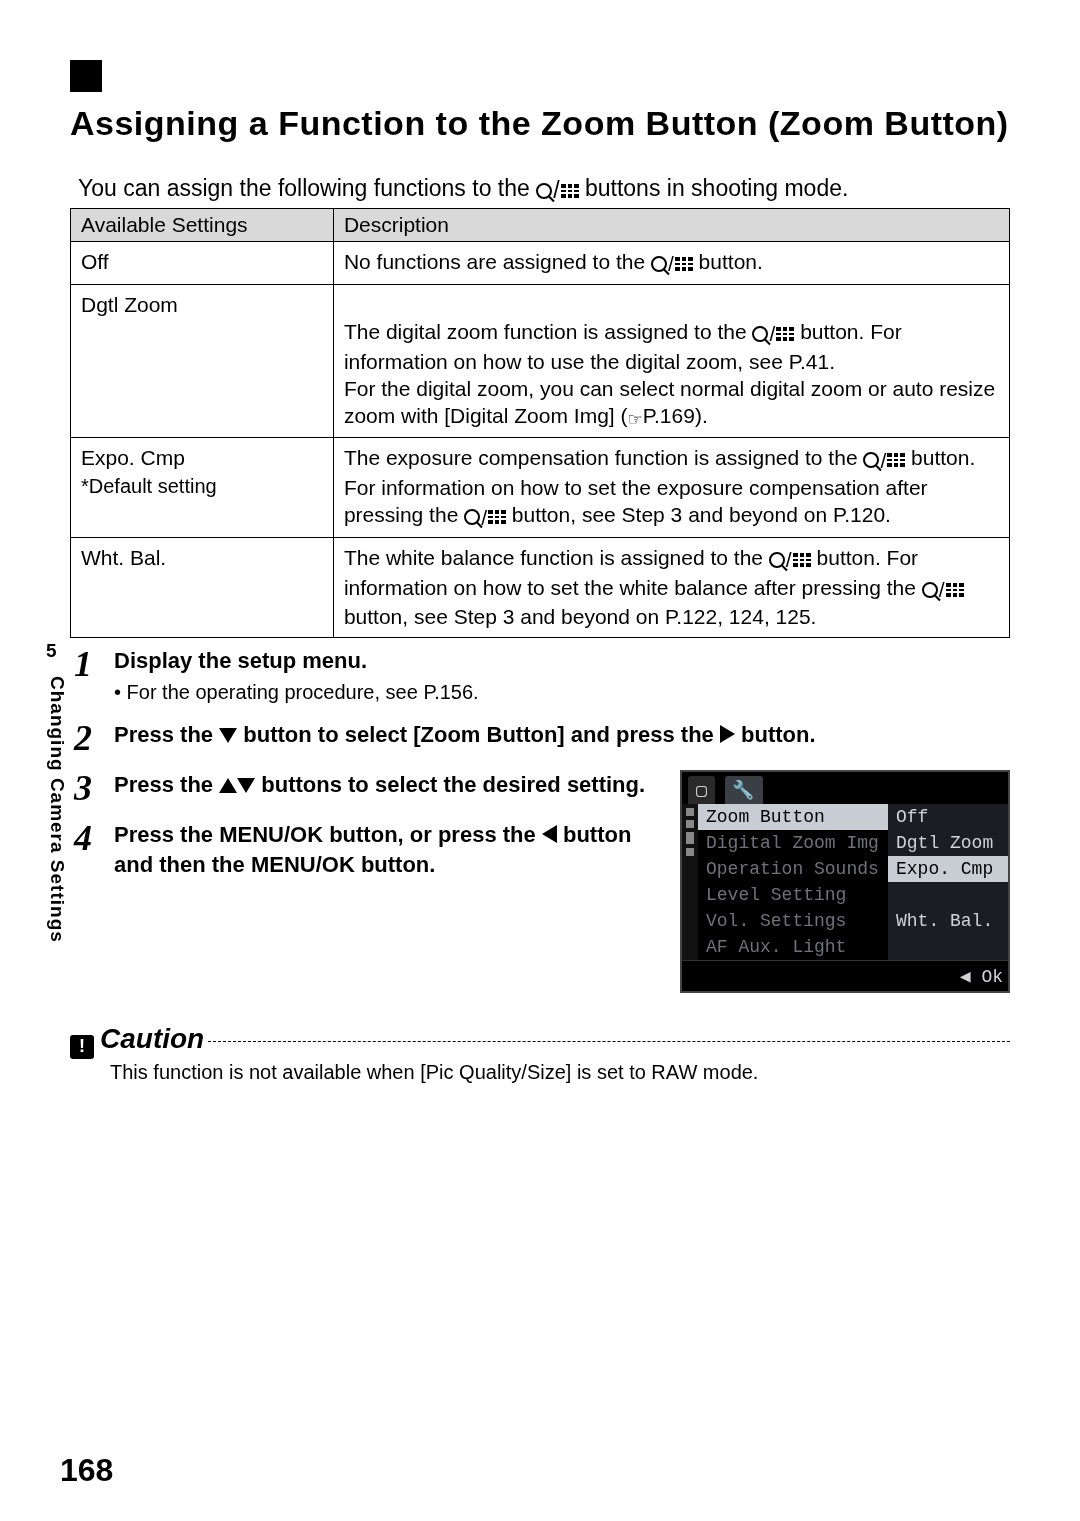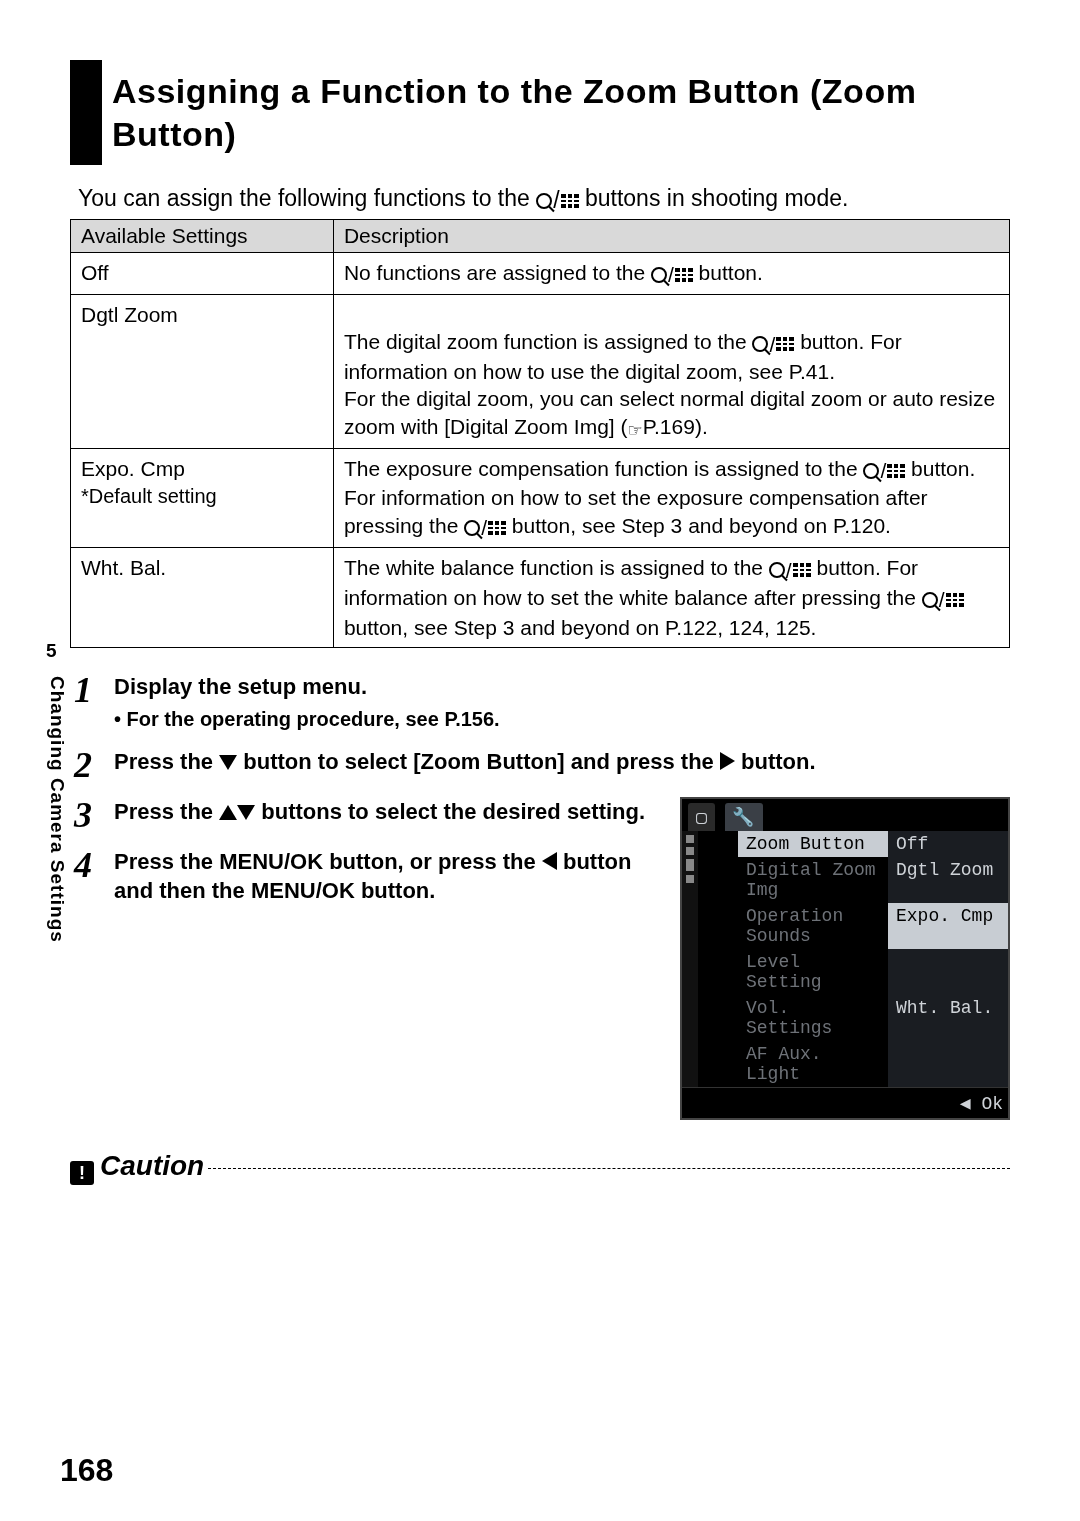--- a/index.html
+++ b/index.html
@@ -6,7 +6,7 @@
   html, body { width: 1080px; height: 1521px; background: #fff; font-family: Arial, Helvetica, sans-serif; color: #000; }
   .page { position: relative; width: 1080px; height: 1521px; padding: 60px 70px 60px 70px; }
 
-  .title-block { display: flex; margin-bottom: 18px; }
+  .title-block { display: flex; margin-bottom: 18px; flex-direction: column; }
   .title-bar { width: 32px; background: #000; margin-right: 10px; flex: 0 0 32px; }
   .title-text { font-size: 34px; font-weight: 900; line-height: 1.25; letter-spacing: 0.5px; padding: 10px 0; }
 

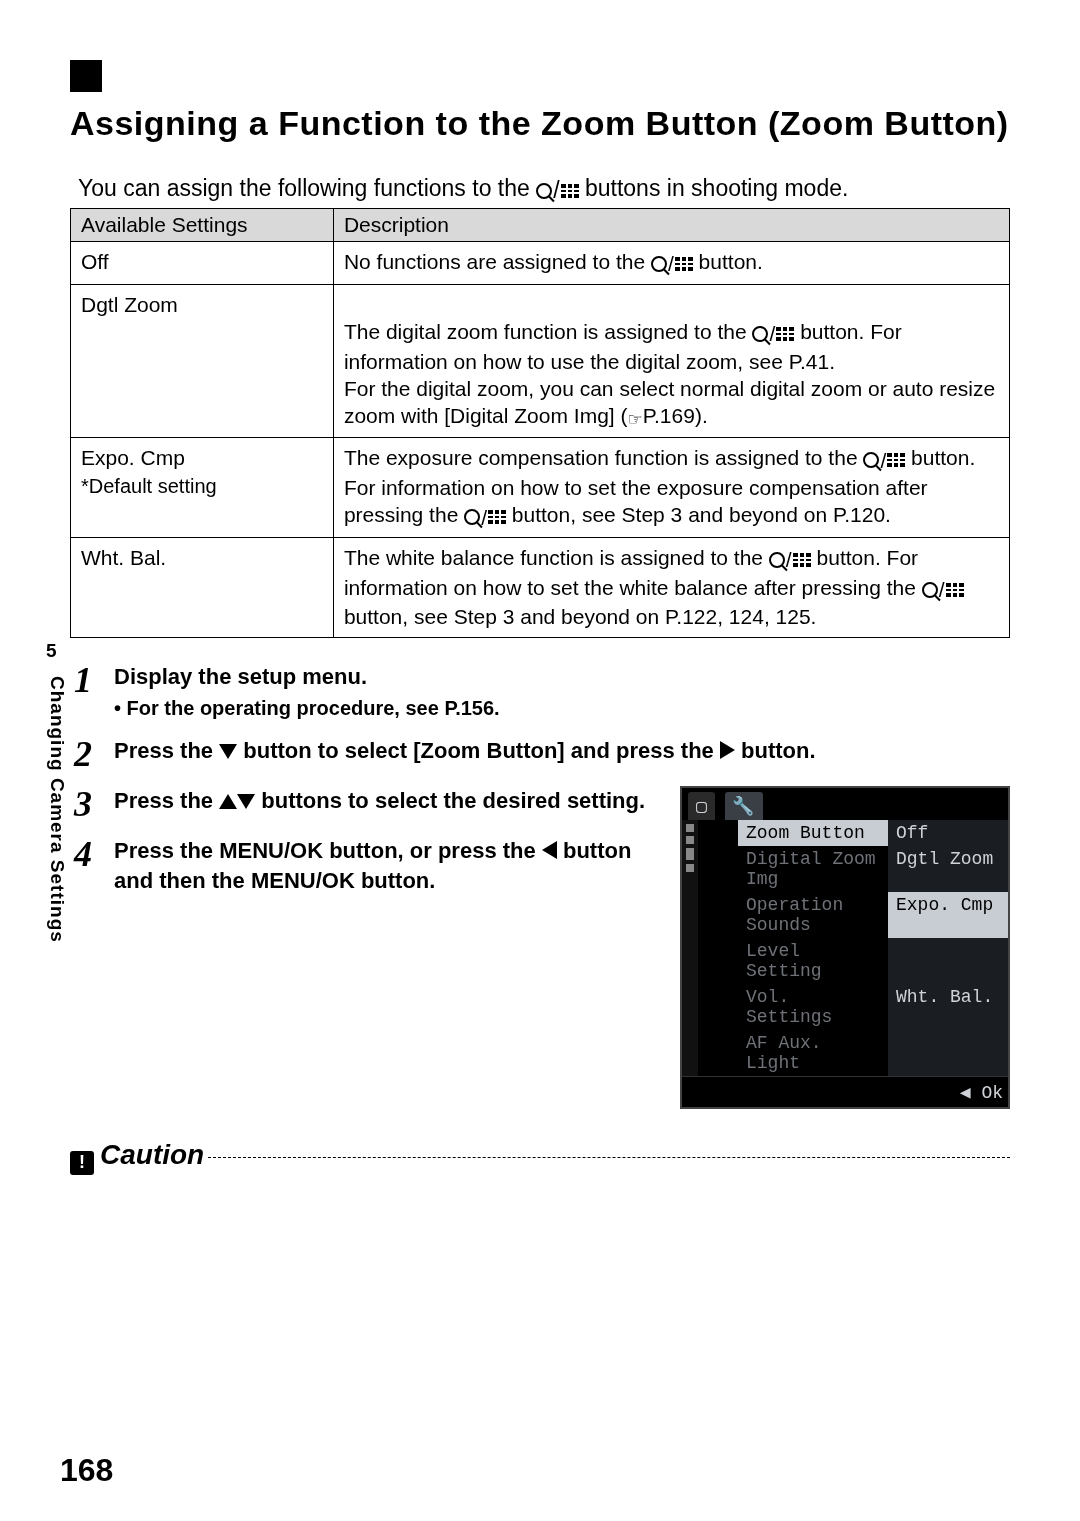--- a/index.html
+++ b/index.html
@@ -12,7 +12,7 @@
 
   .intro { font-size: 23px; line-height: 1.35; margin: 10px 0 2px 8px; }
 
-  .tbl { width: 100%; border-collapse: collapse; font-size: 21px; margin-bottom: 24px; }
+  .tbl { width: 100%; border-collapse: collapse; font-size: 21px; margin-bottom: 8px; }
   .tbl th { background: #d9d9d9; font-weight: normal; text-align: left; border: 1px solid #000; padding: 4px 10px; }
   .tbl td { border: 1px solid #000; padding: 6px 10px; vertical-align: top; line-height: 1.3; }
   .col-setting { width: 28%; }

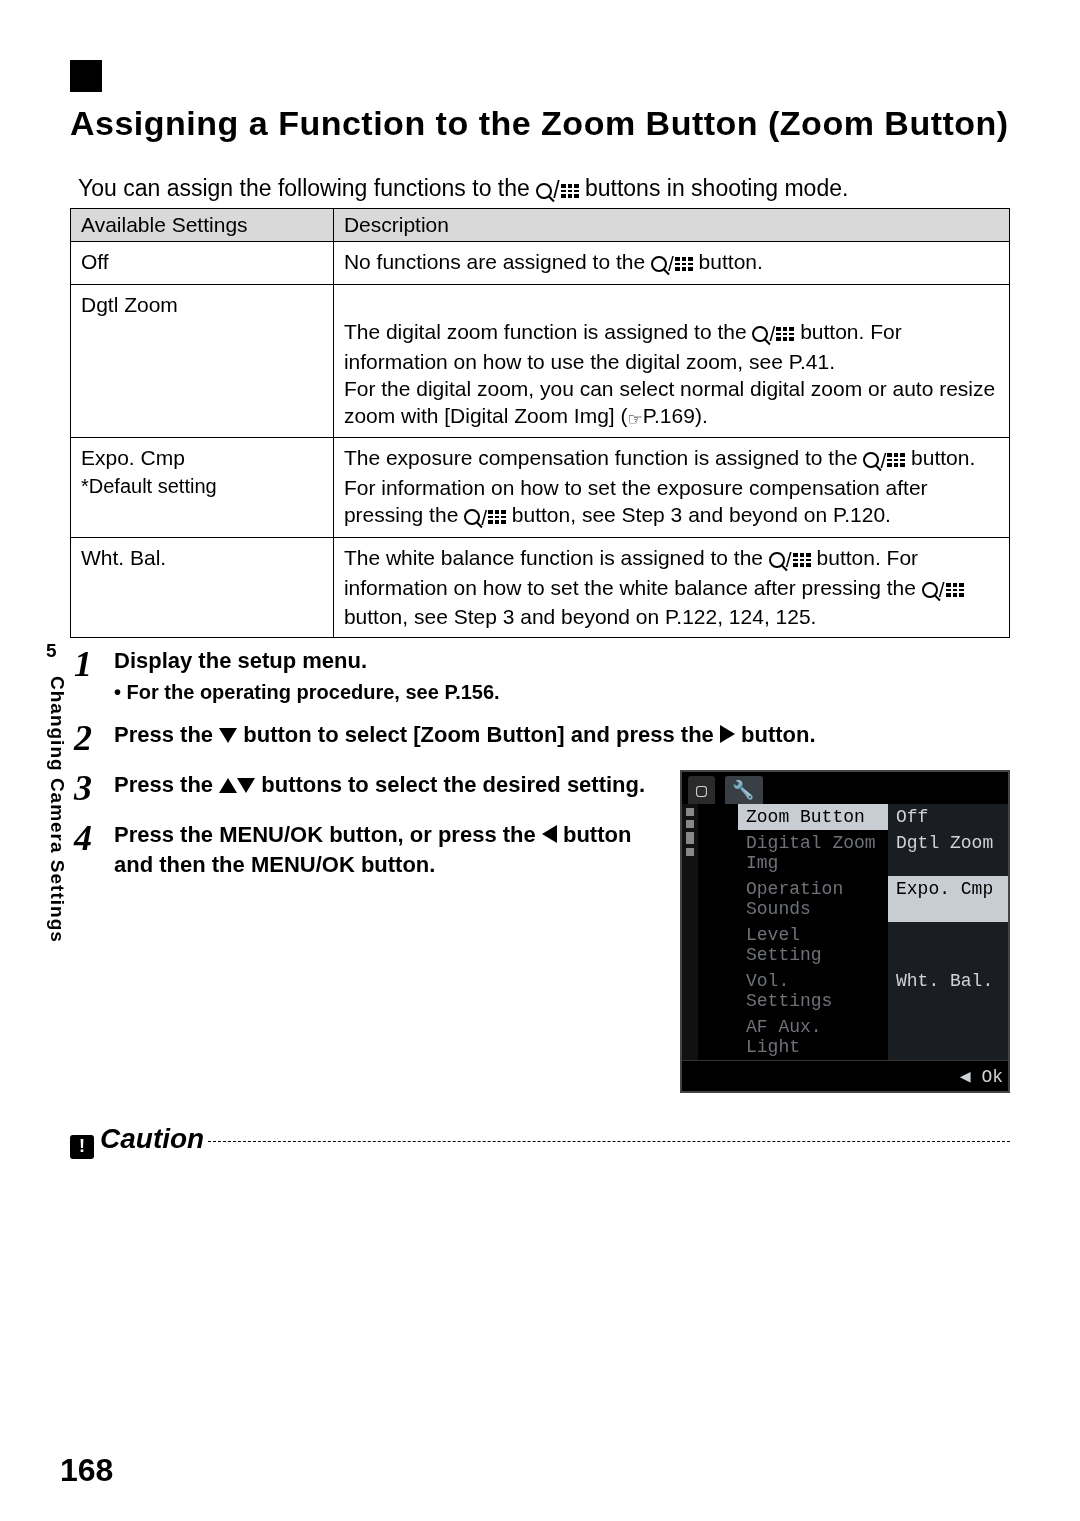--- a/index.html
+++ b/index.html
@@ -22,7 +22,7 @@
   .step { display: flex; margin-bottom: 14px; }
   .step-num { width: 40px; font-size: 36px; font-weight: 900; font-style: italic; font-family: Georgia, 'Times New Roman', serif; line-height: 1; }
   .step-body { flex: 1; font-size: 22px; font-weight: 700; line-height: 1.35; }
-  .step-body .bullet { font-weight: bold; font-size: 20px; margin-top: 4px; }
+  .step-body .bullet { font-weight: normal; font-size: 20px; margin-top: 4px; }
   .step-body .bullet::before { content: "• "; }
 
   .steps-row { display: flex; gap: 20px; }

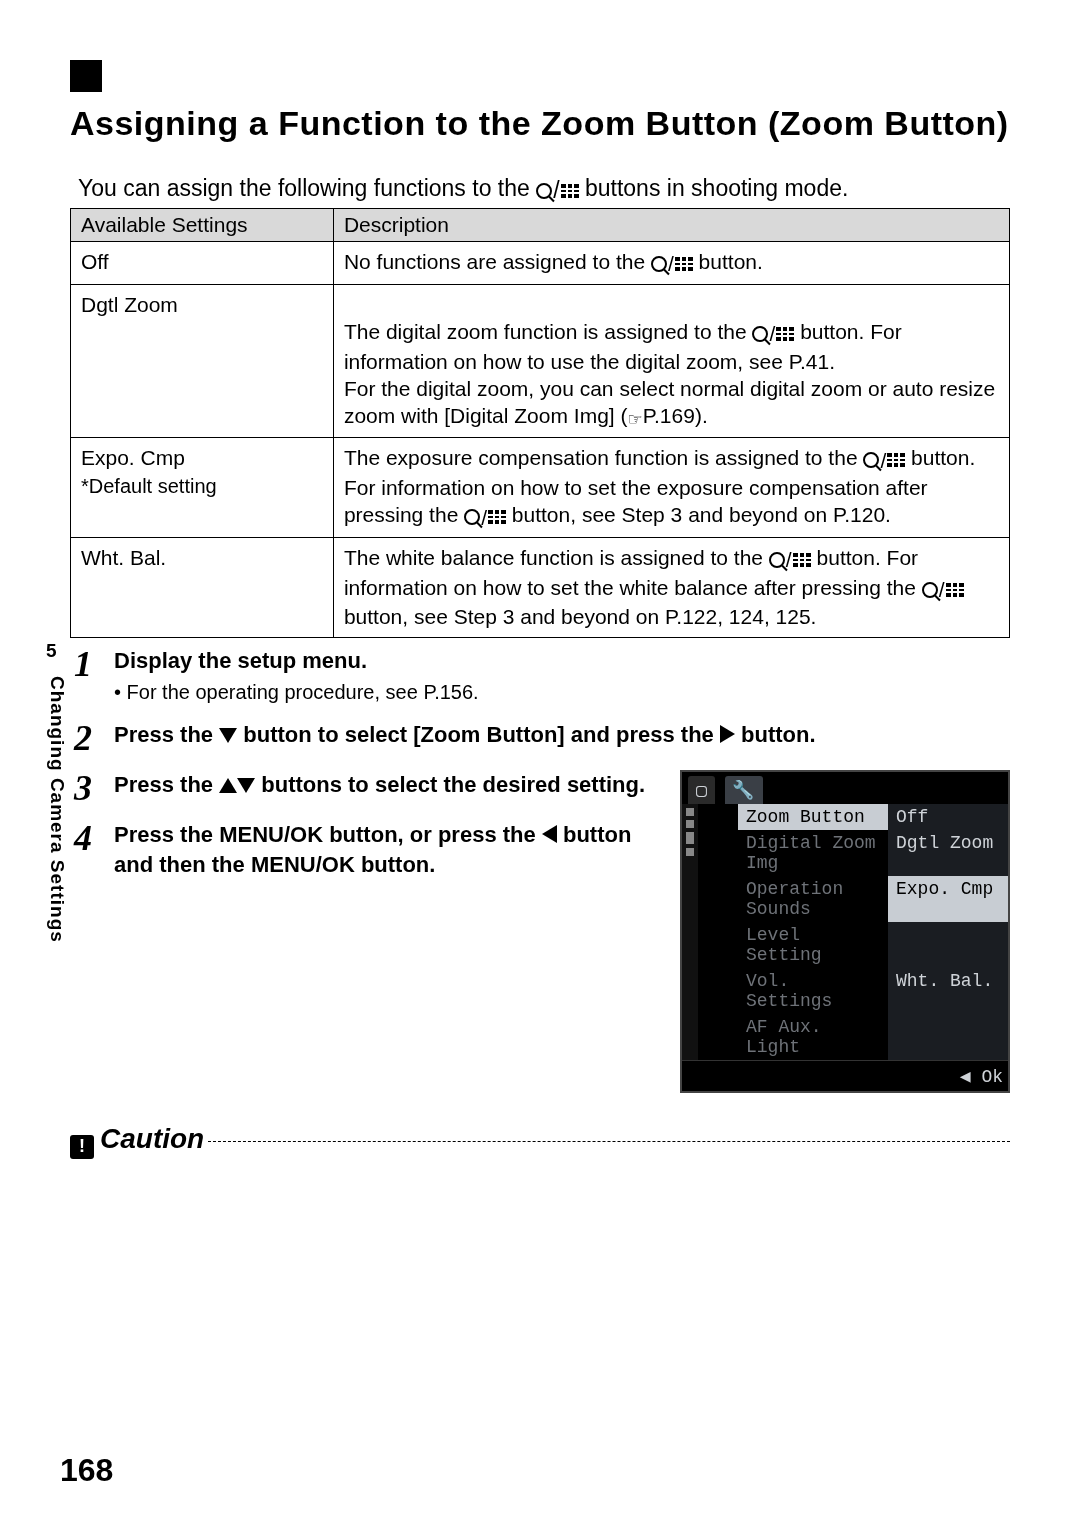--- a/index.html
+++ b/index.html
@@ -37,7 +37,7 @@
   .lcd-scroll { width: 16px; background: #111; display: flex; flex-direction: column; align-items: center; padding-top: 4px; gap: 4px; }
   .sc-block { width: 8px; height: 8px; background: #888; }
   .sc-block.lg { height: 12px; }
-  .lcd-menus { flex: 1; margin-left: 40px; }
+  .lcd-menus { flex: 1; }
   .lcd-row { display: flex; }
   .lcd-left { flex: 1; padding: 3px 8px; color: #6e7278; }
   .lcd-left.sel { background: #c8cdd3; color: #000; }

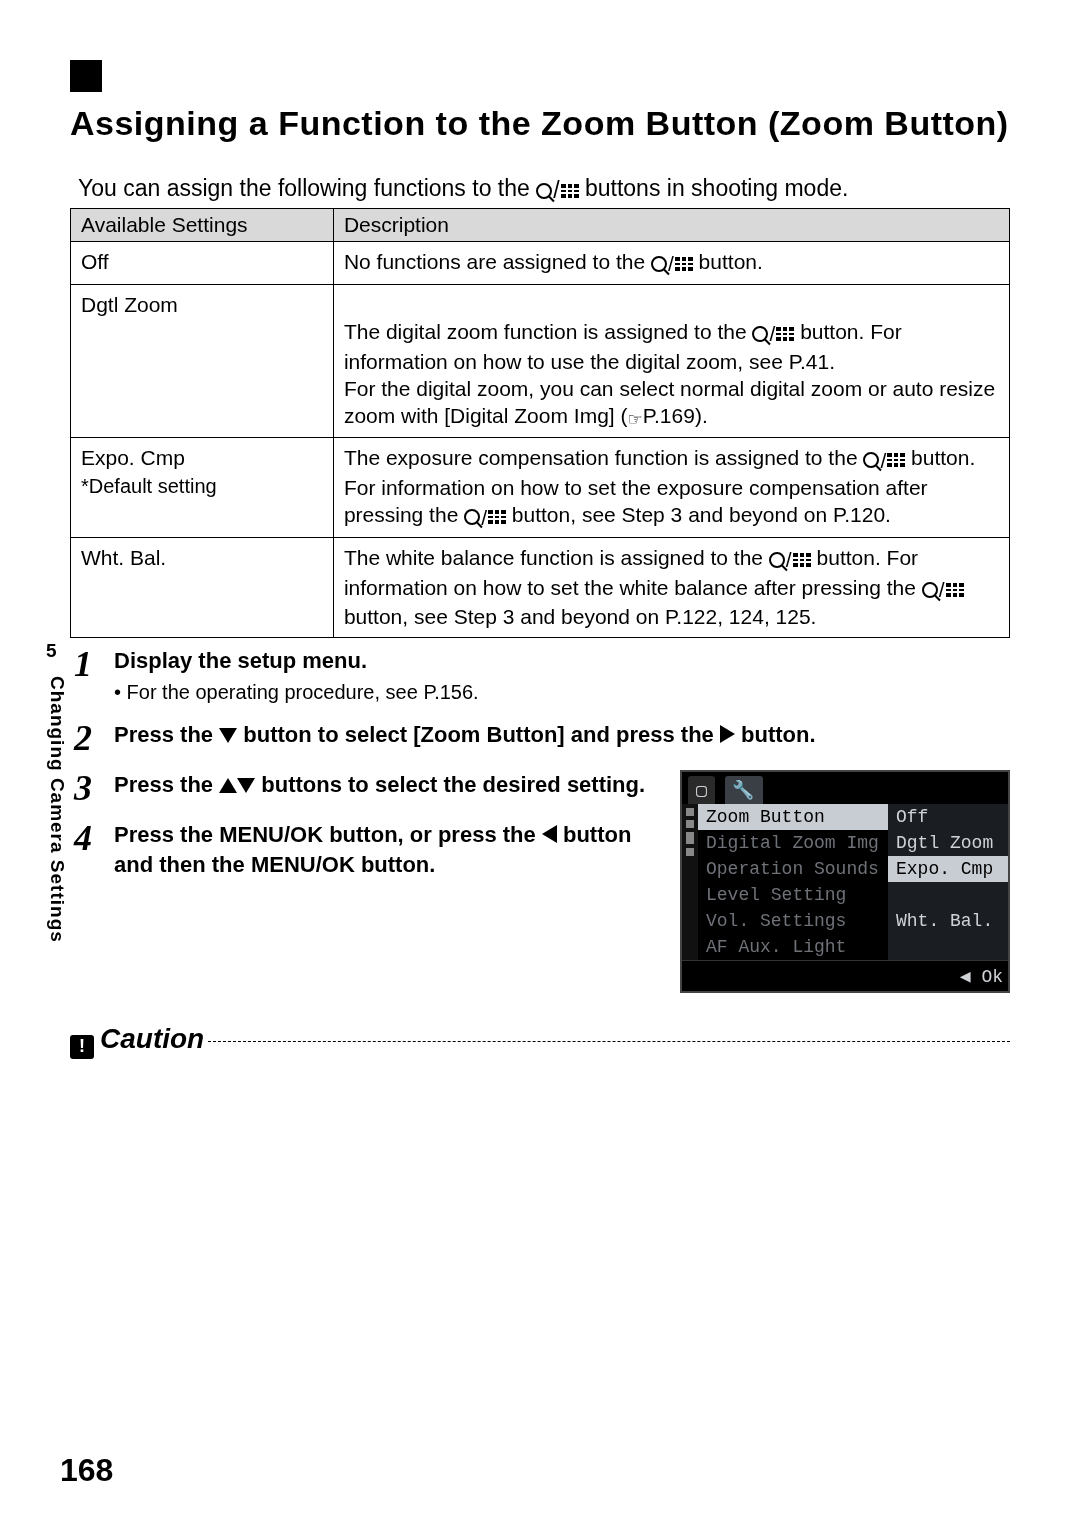--- a/index.html
+++ b/index.html
@@ -212,6 +212,7 @@
     <span class="caution-label">Caution</span>
     <span class="caution-dashes"></span>
   </div>
+  <div class="caution-text">This function is not available when [Pic Quality/Size] is set to RAW mode.</div>
 
   <div class="pagenum">168</div>
 </div>

